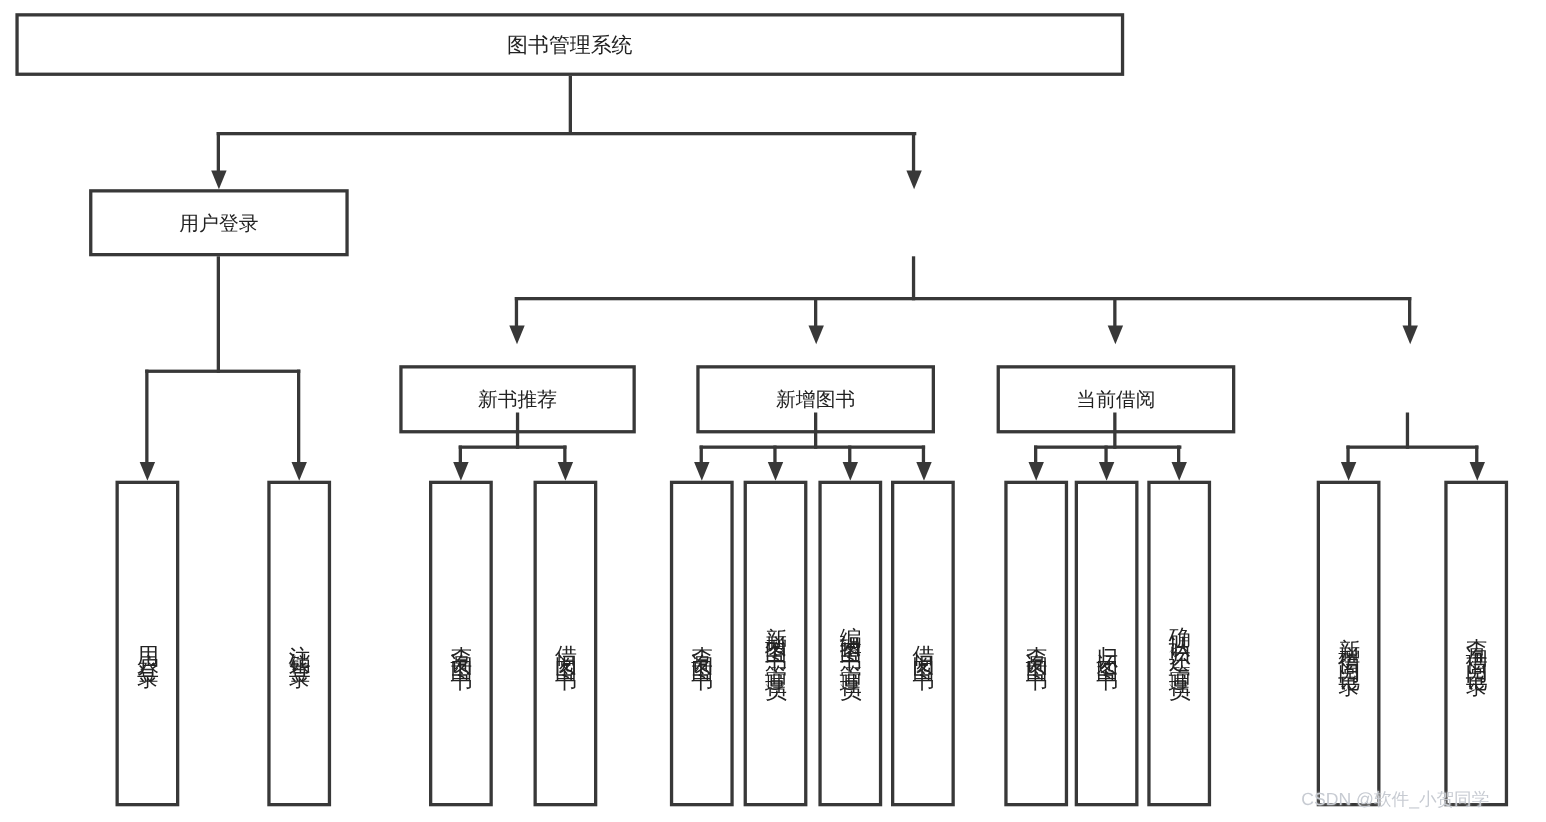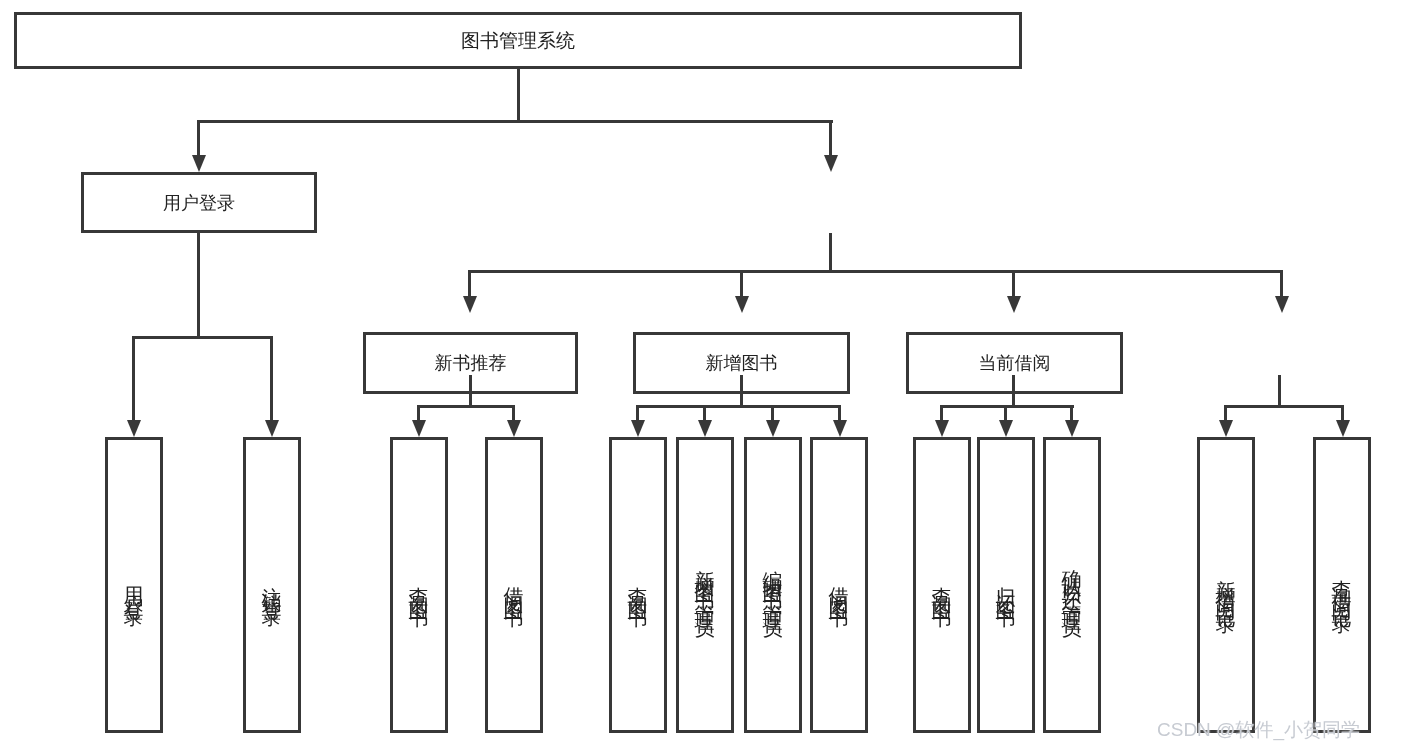--- a/index.html
+++ b/index.html
@@ -52,8 +52,8 @@
   }
   .watermark{
     position:absolute;
-    left:1157px;top:717px;
-    font-size:19px;
+    left:1183px;top:717px;
+    font-size:16px;
     color:var(--watermark);
     text-shadow:0 0 2px #ffffff;
     z-index:10;

